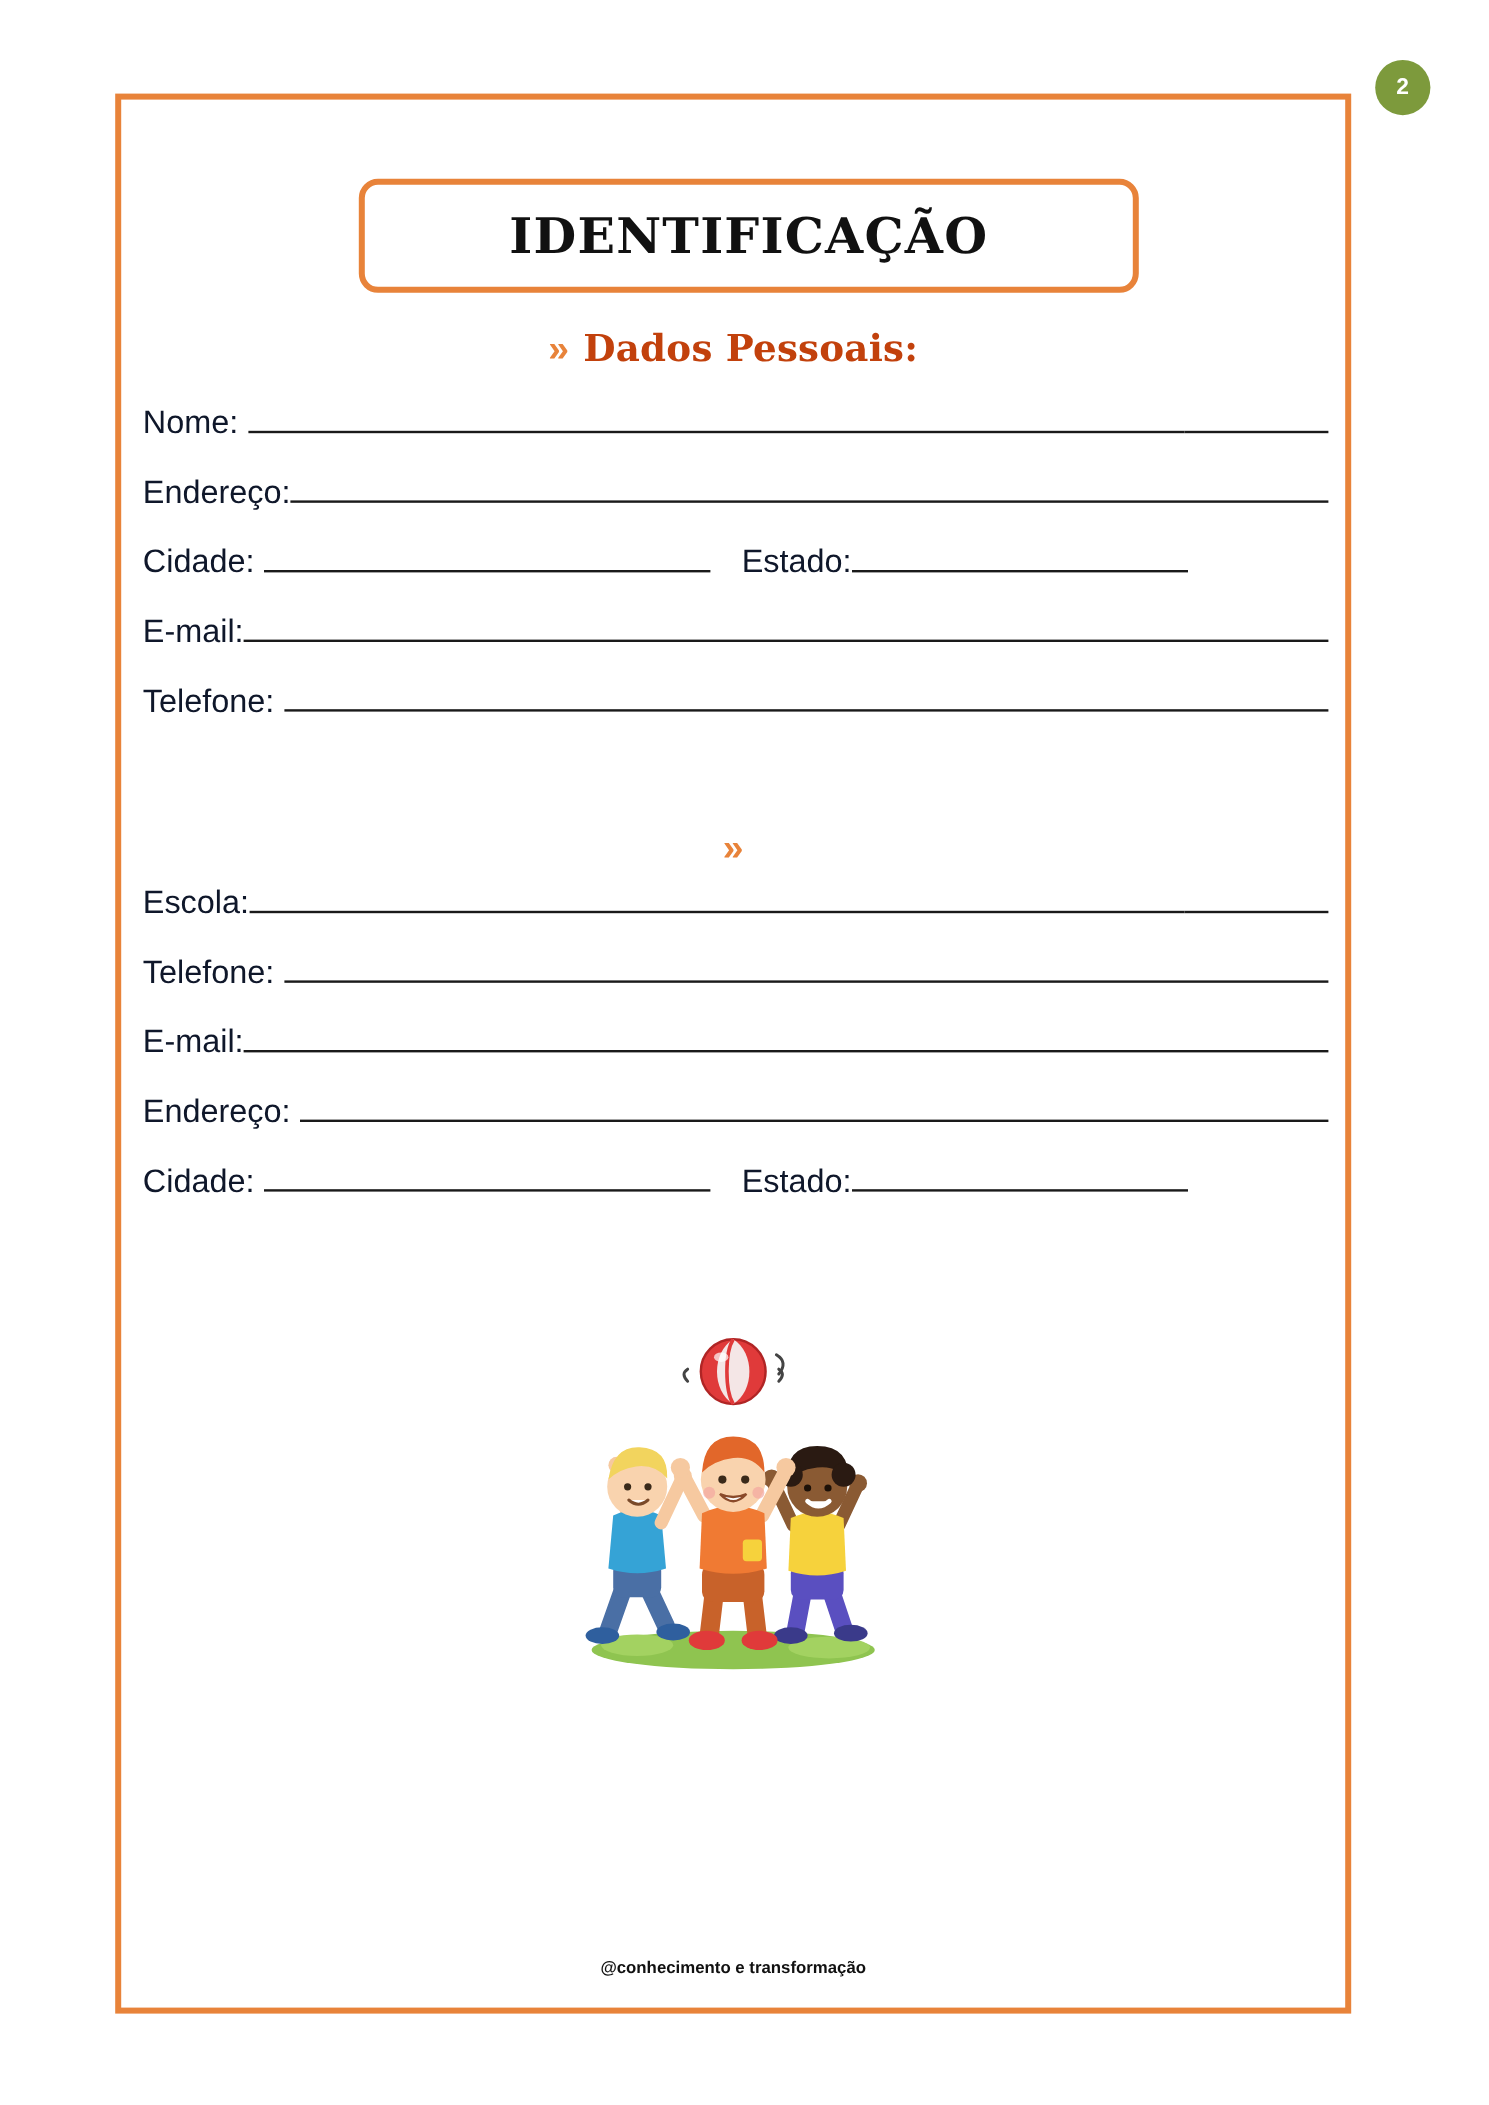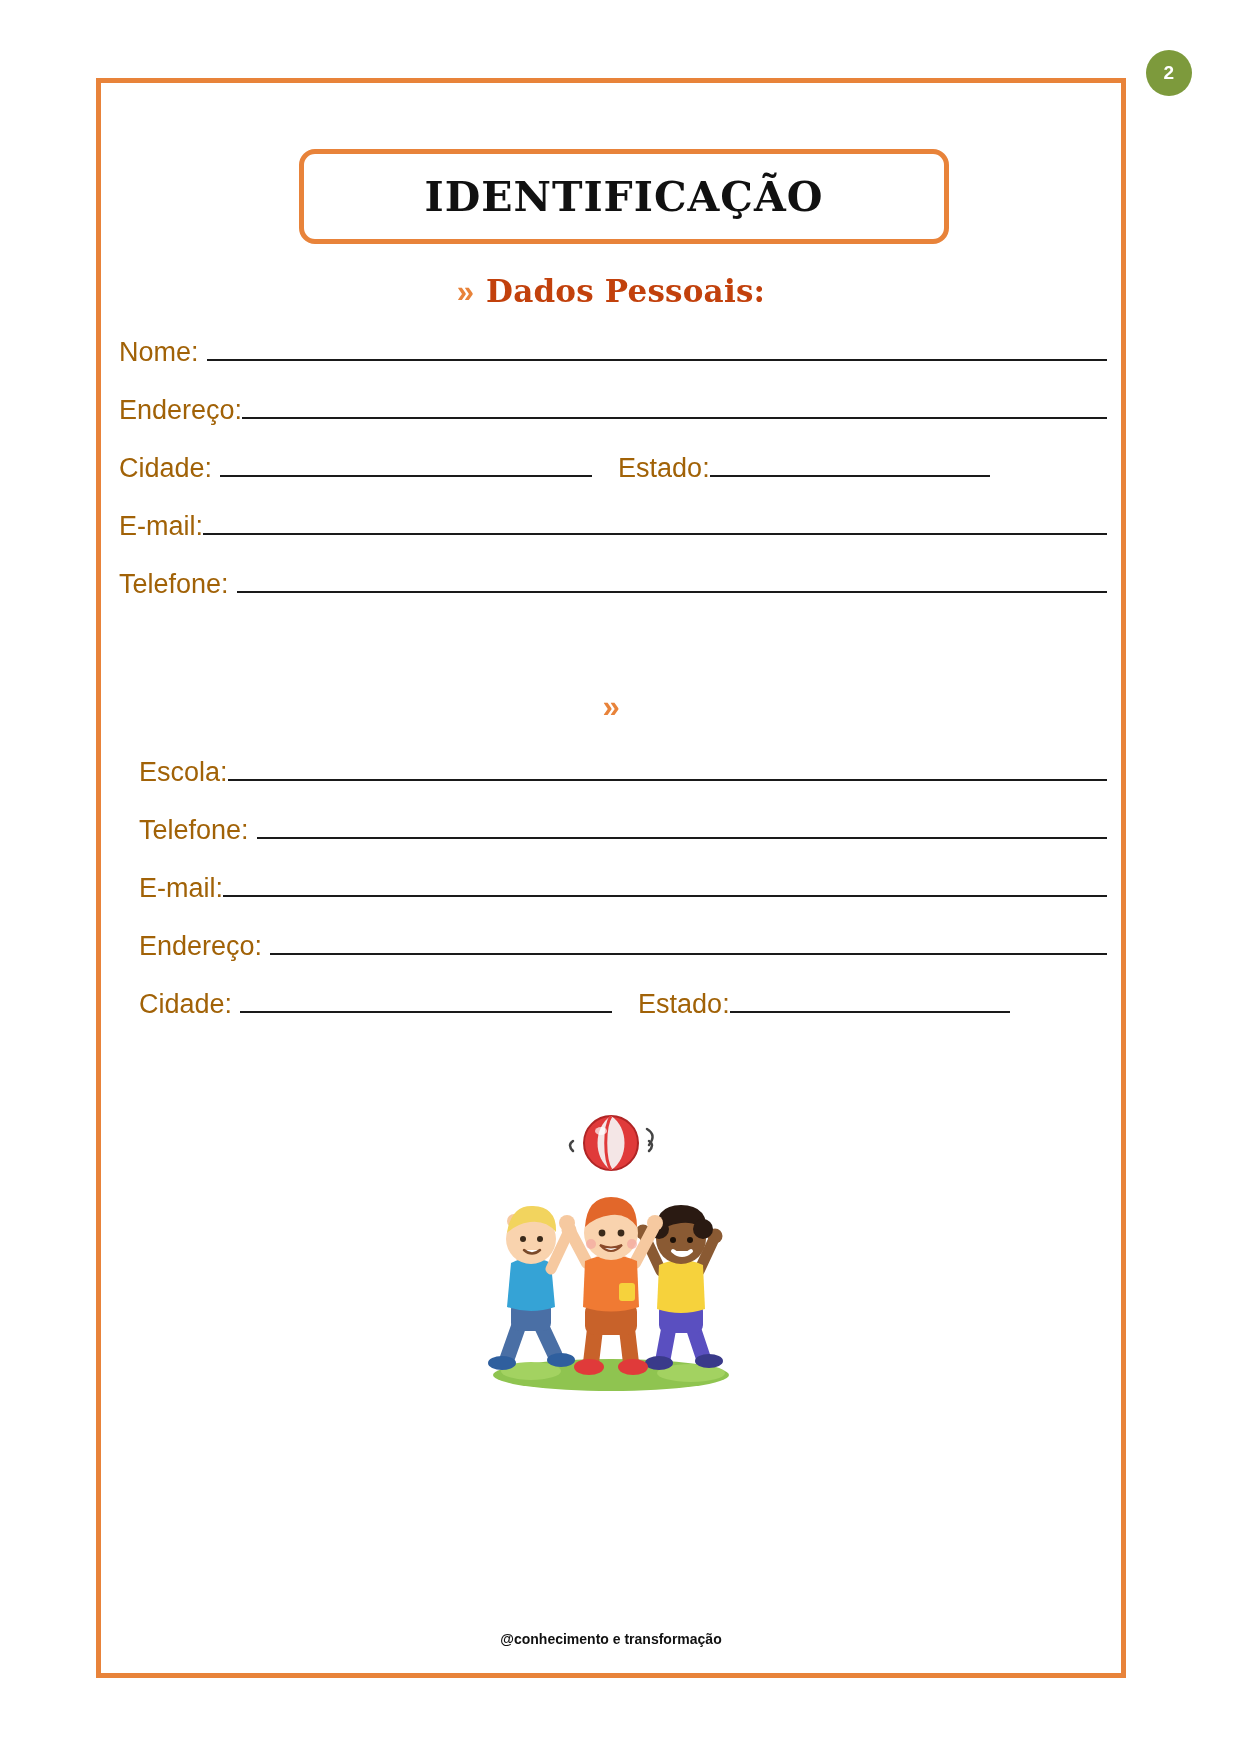--- a/index.html
+++ b/index.html
@@ -106,7 +106,7 @@
   }
   .f-label {
     font-size: 27px;
-    color: #a16207;
+    color: #0f172a;
     font-family: "Liberation Sans", sans-serif;
   }
   .f-gap { display: inline-block; width: 8px; }

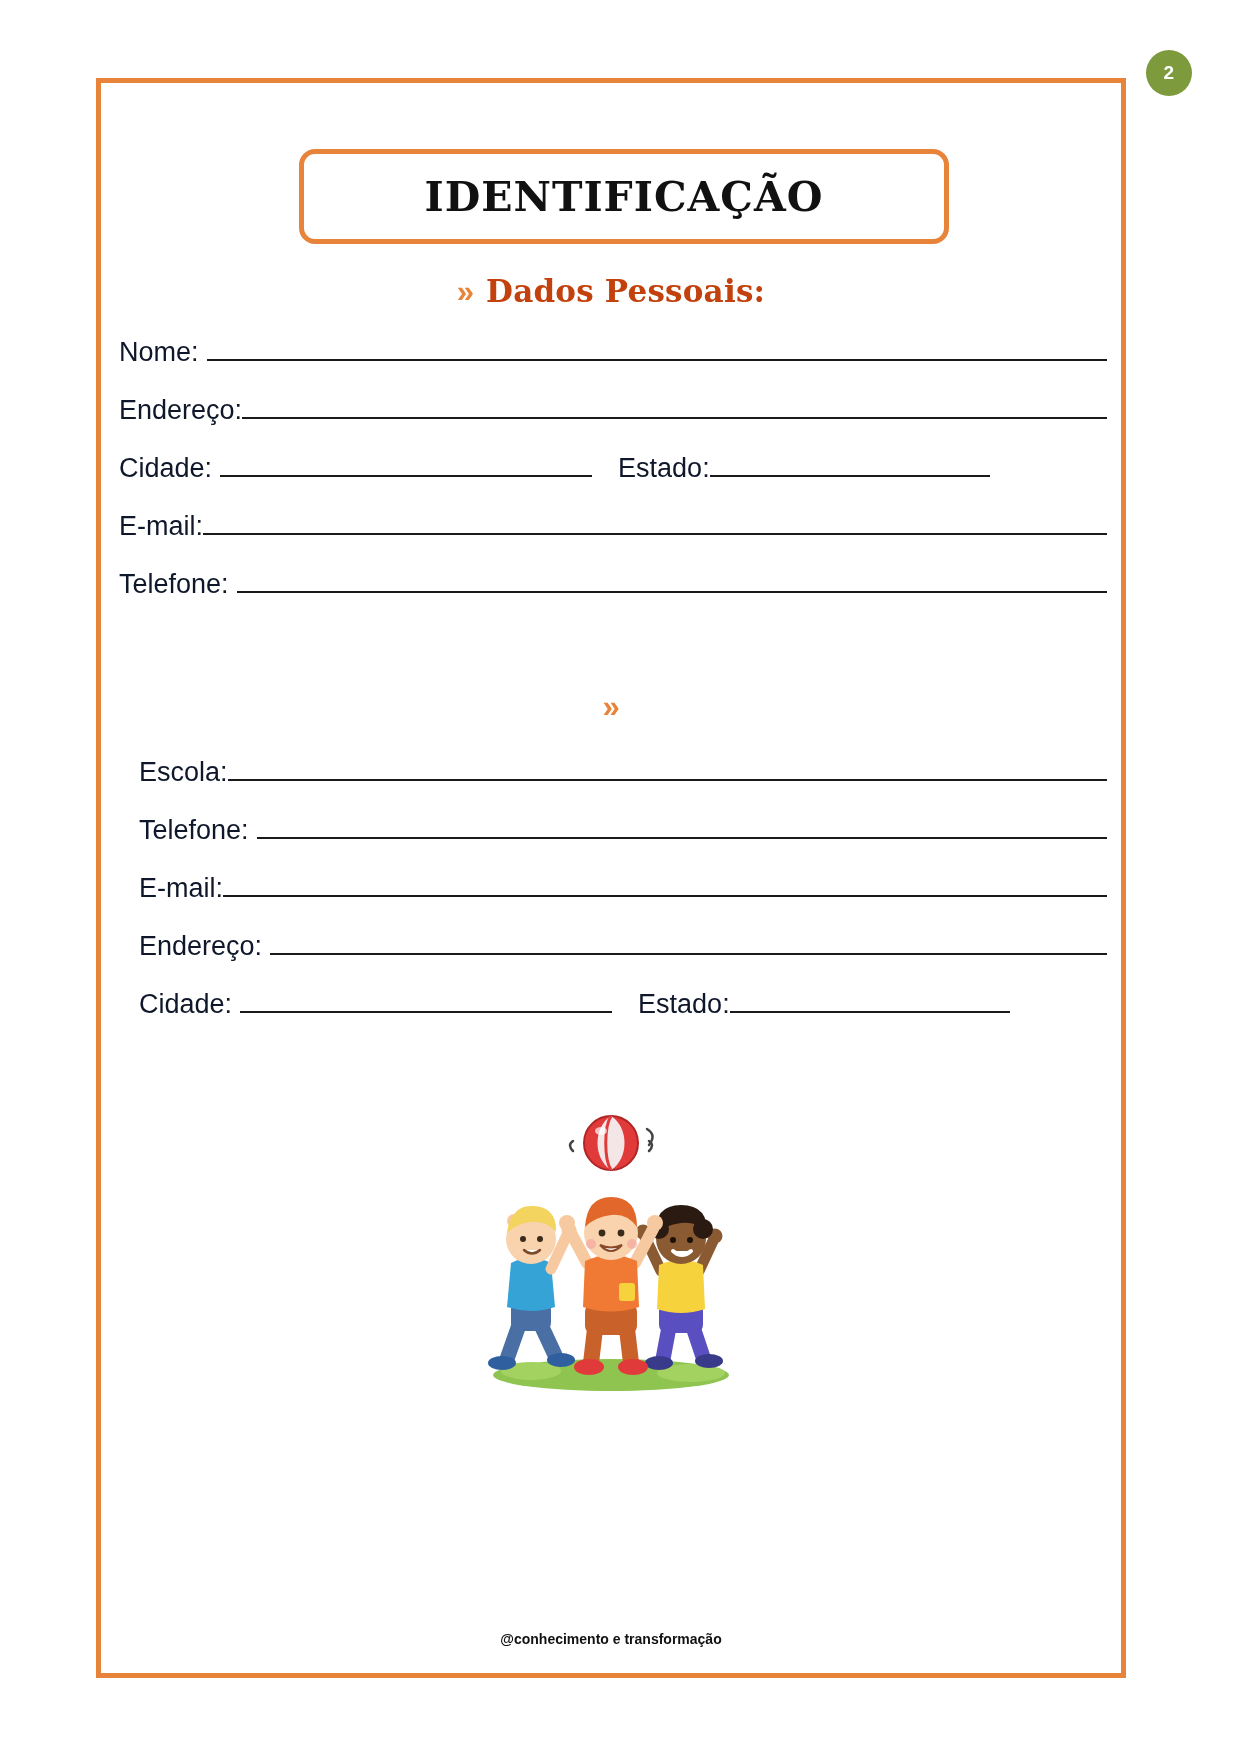--- a/index.html
+++ b/index.html
@@ -95,7 +95,7 @@
   
   .fields { position: absolute; left: 14px; right: 14px; }
   #fields-pessoais { top: 252px; }
-  #fields-profissionais { top: 672px; margin-left: 20px; }
+  #fields-profissionais { top: 652px; }
 
   .form-row {
     display: flex;

